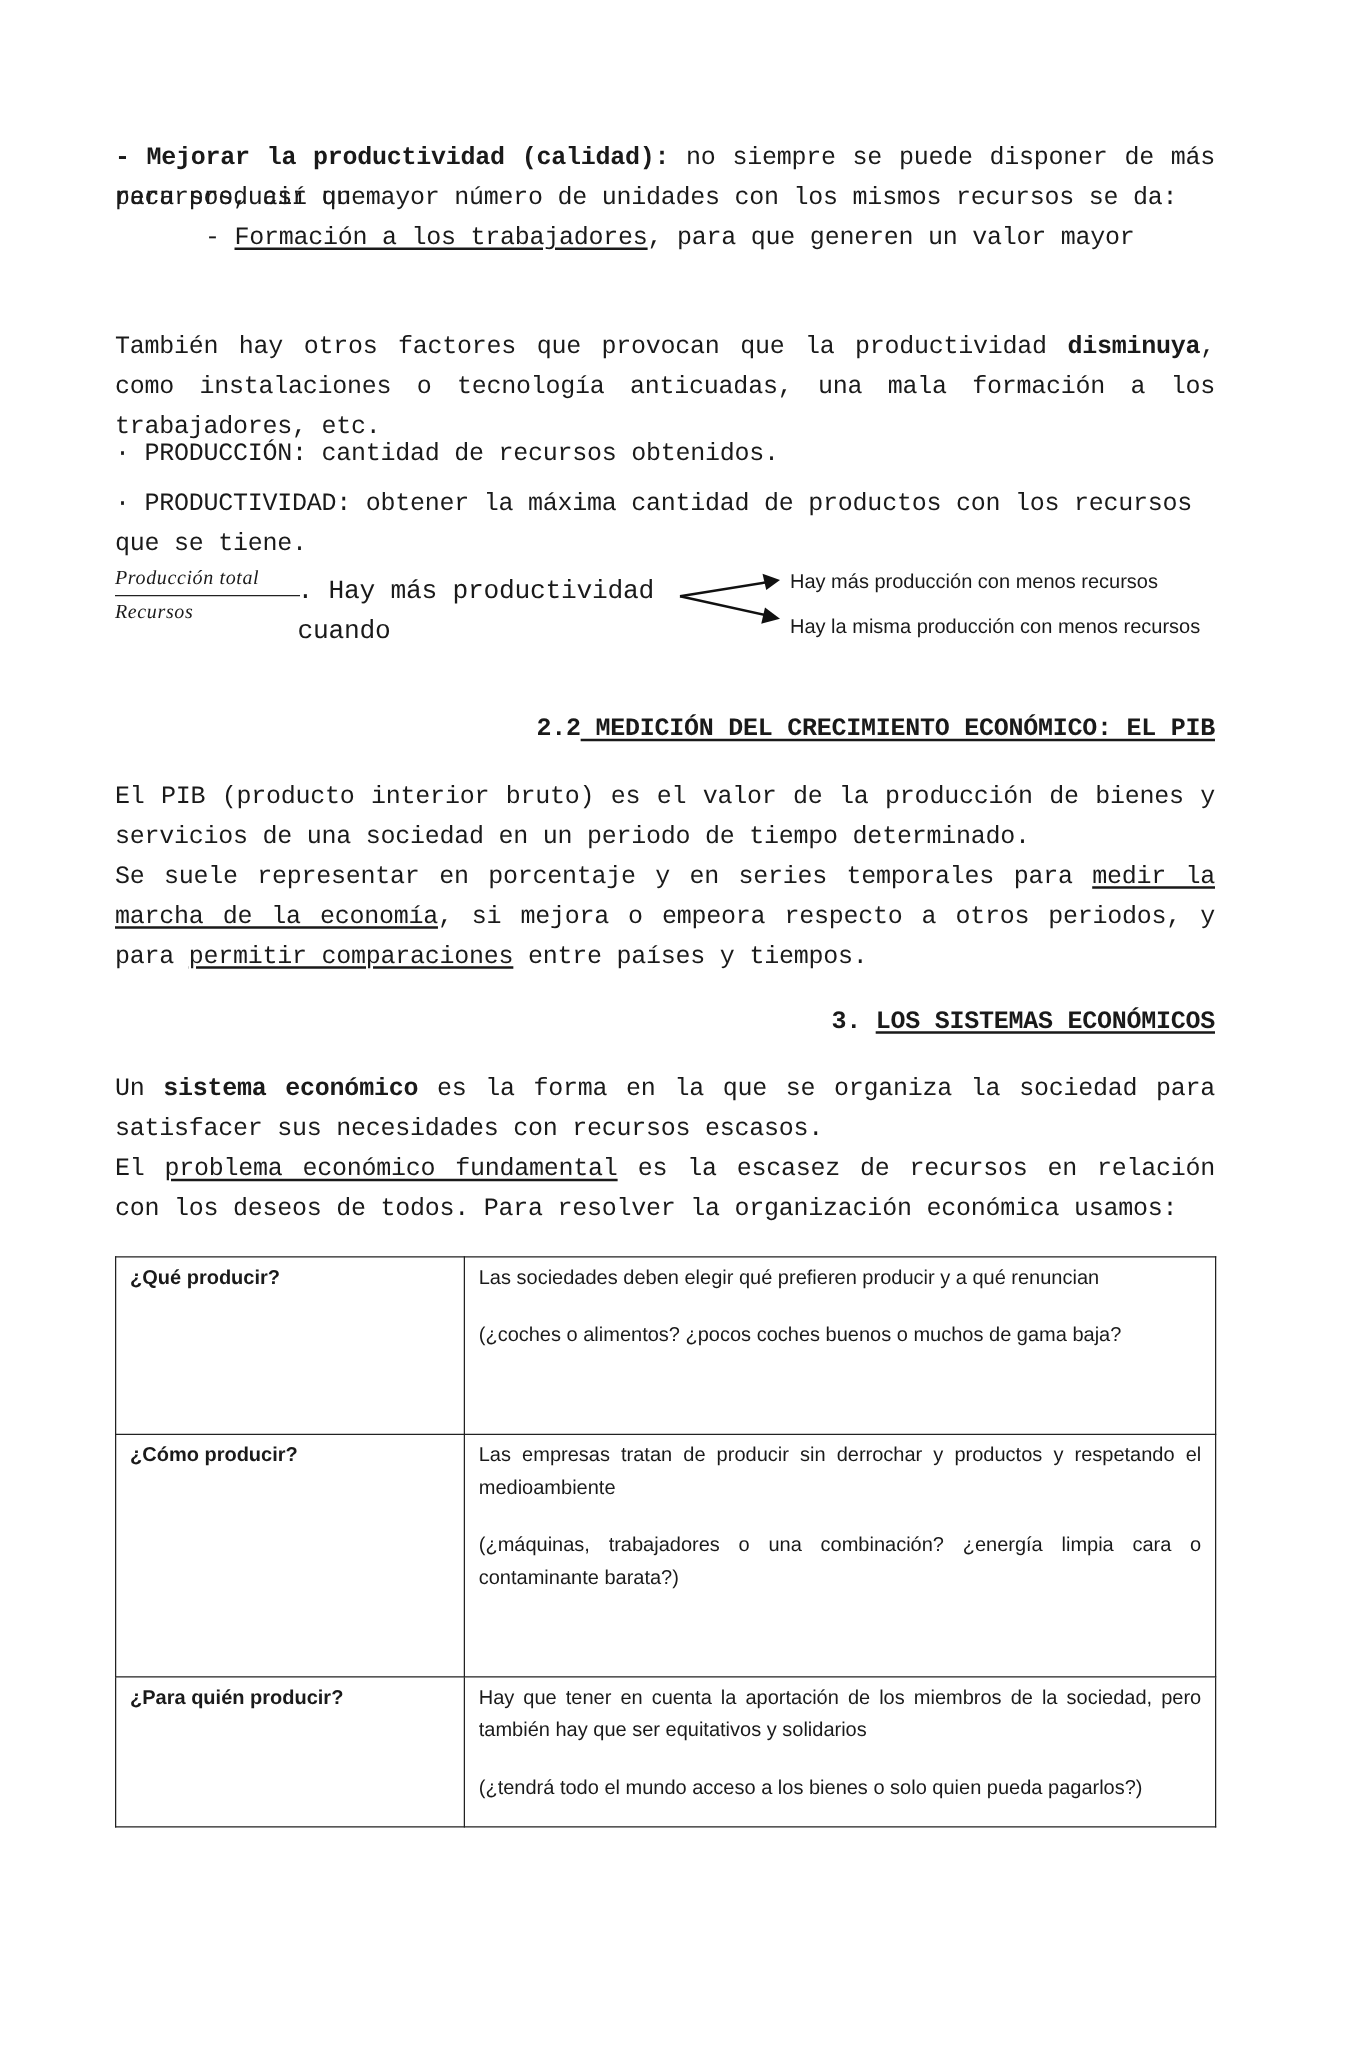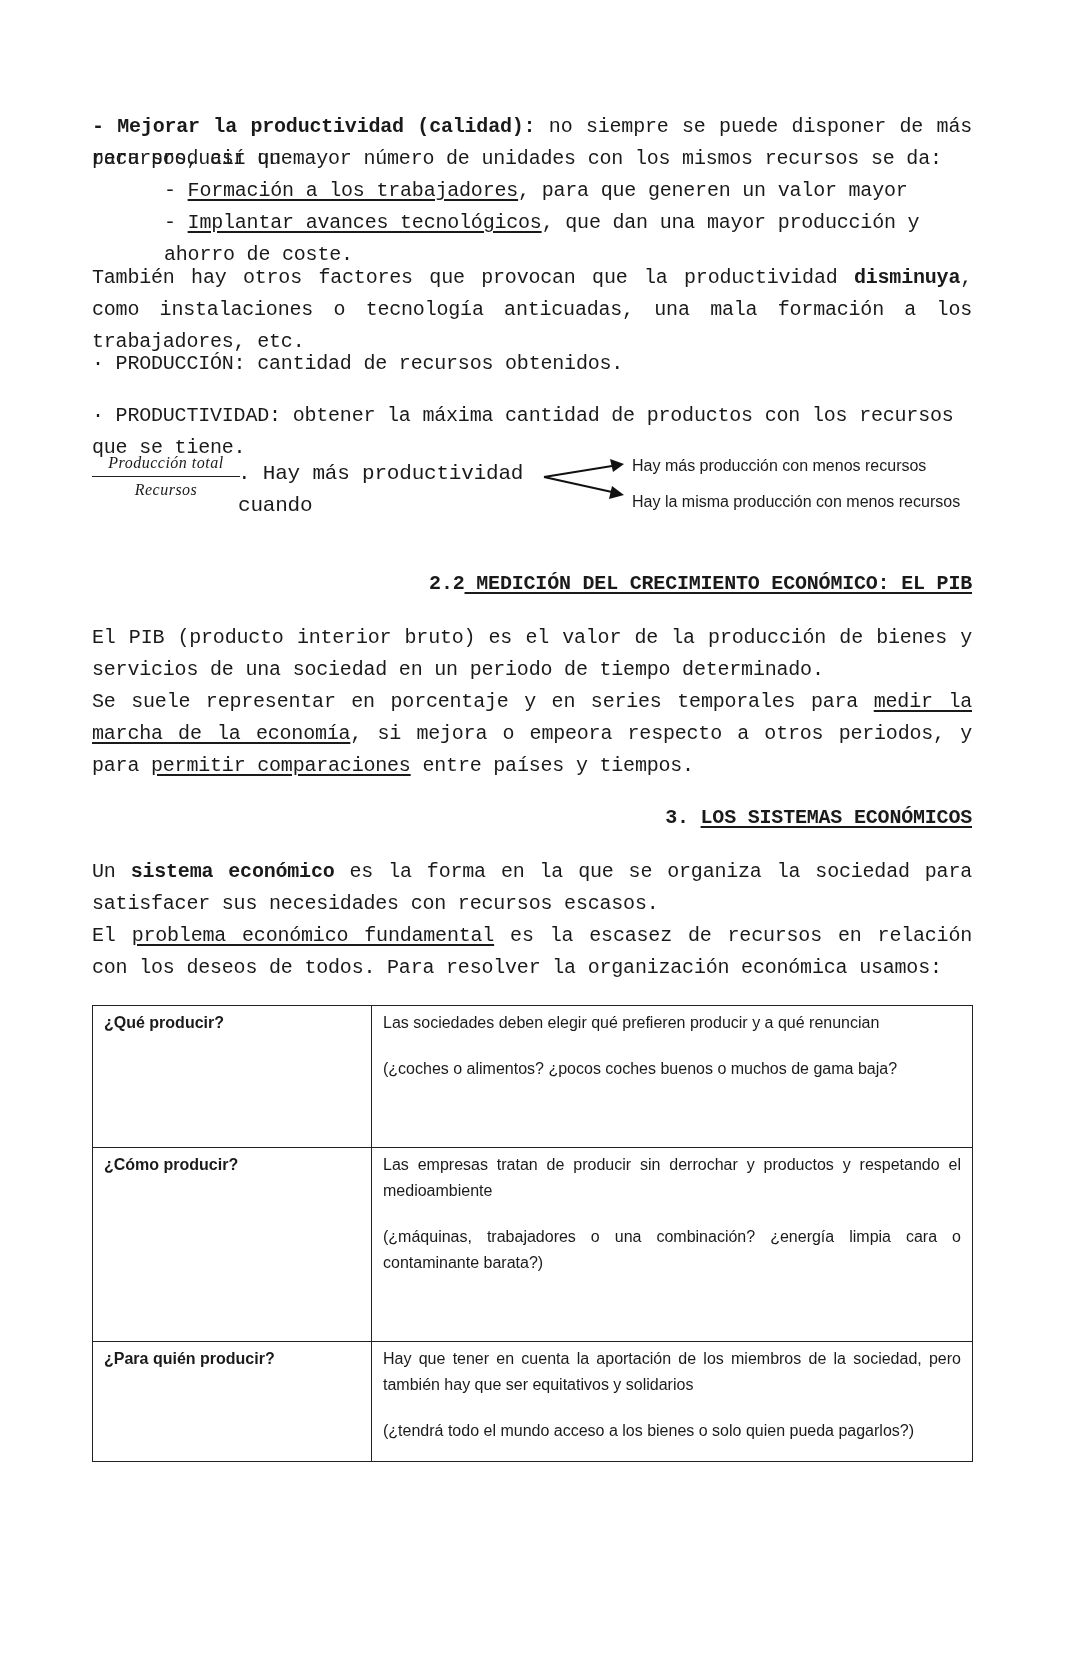--- a/index.html
+++ b/index.html
@@ -39,9 +39,6 @@
 
   <div class="p indent" style="top:175px;">
     <span>- </span><u>Formación a los trabajadores</u><span>, para que generen un valor mayor</span>
-  </div>
-  <div class="p indent" style="top:207px;">
-    <span>- </span><u>Implantar avances tecnológicos</u><span>, que dan una mayor producción y ahorro de coste.</span>
   </div>
 
   <div class="p justify" style="top:262px;">

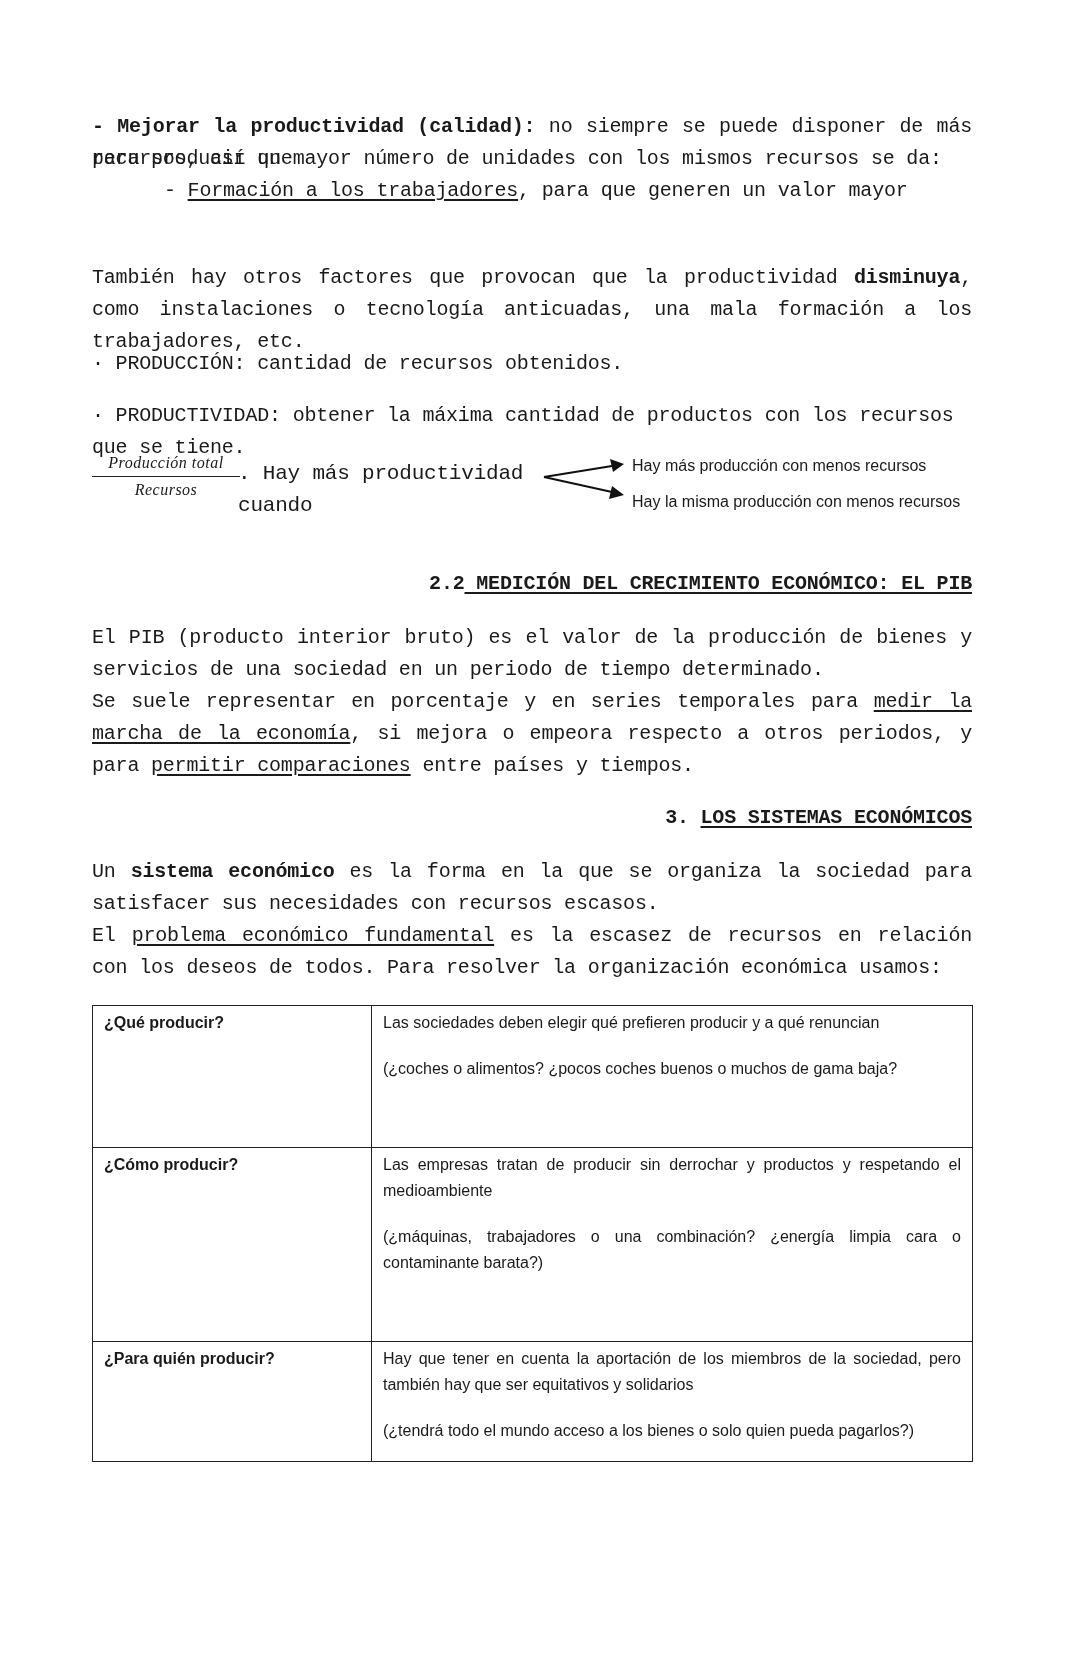--- a/index.html
+++ b/index.html
@@ -46,7 +46,7 @@
   </div>
 
   <div class="p" style="top:348px;">· PRODUCCIÓN: cantidad de recursos obtenidos.</div>
-  <div class="p" style="top:400px;">· PRODUCTIVIDAD: obtener la máxima cantidad de productos con los recursos que se tiene.</div>
+  <div class="p" style="top:388px;">· PRODUCTIVIDAD: obtener la máxima cantidad de productos con los recursos que se tiene.</div>
 
   <div class="frac">
     <span class="num">Producción total</span>

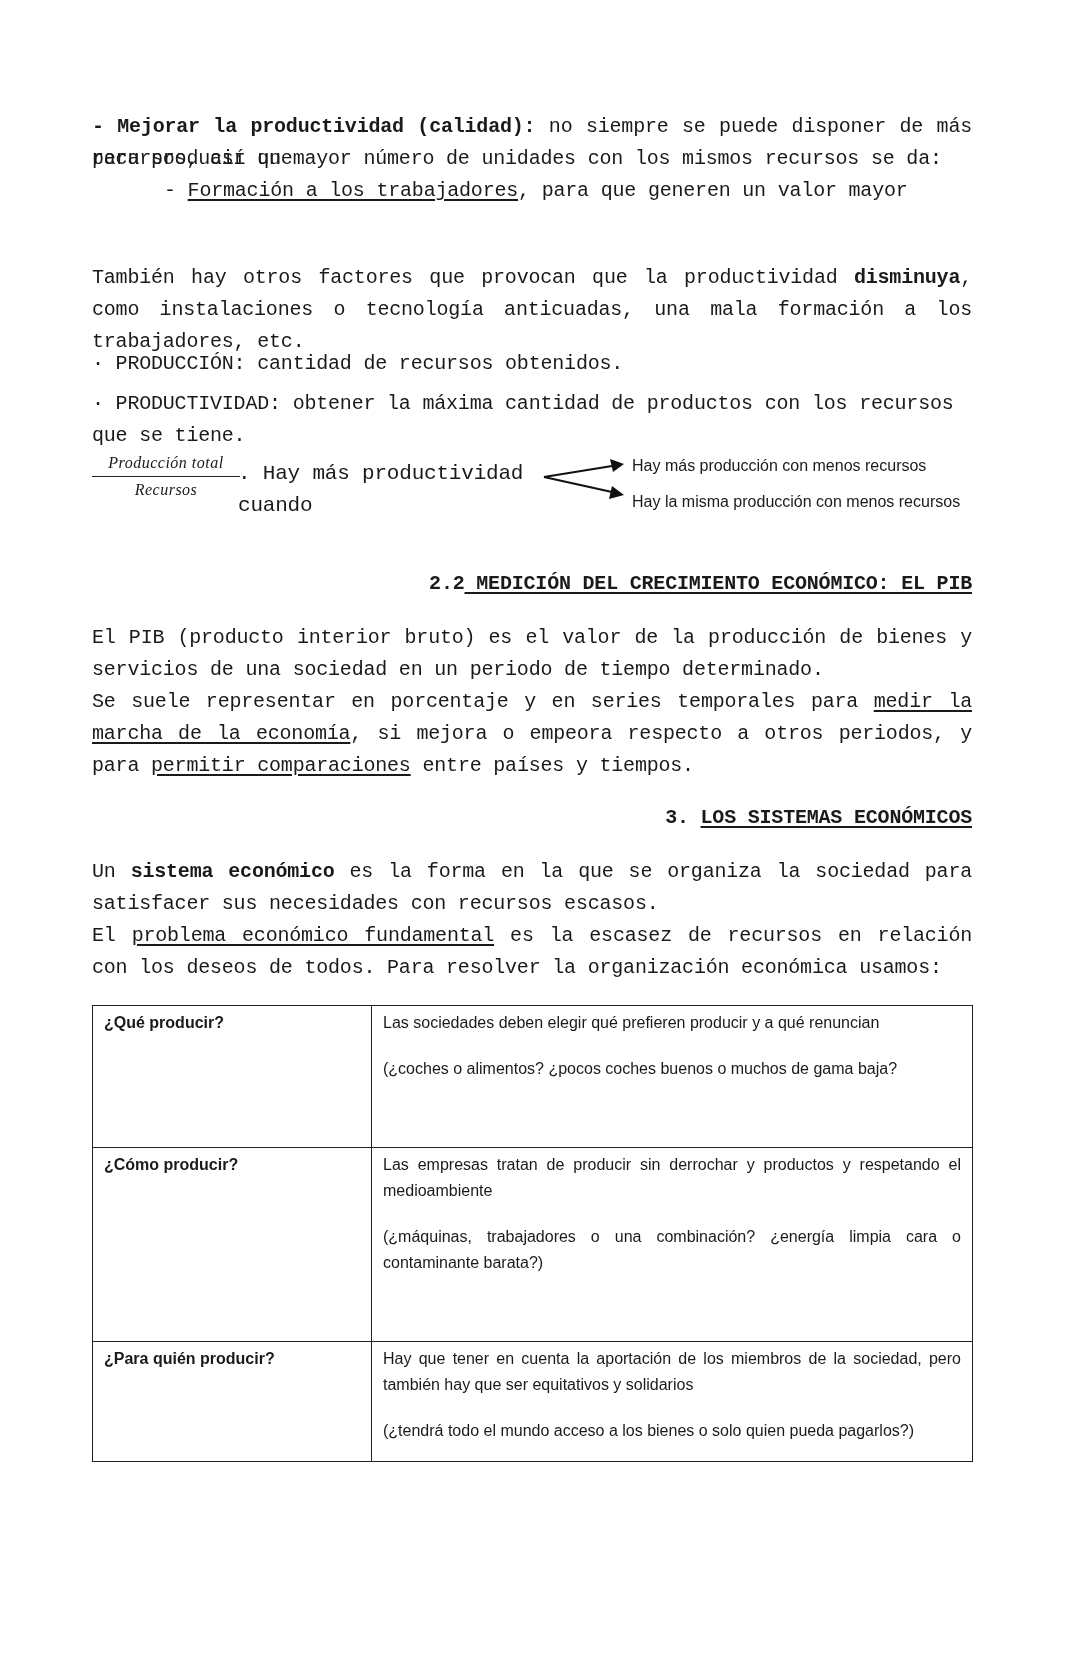--- a/index.html
+++ b/index.html
@@ -13,7 +13,7 @@
   u { text-decoration:underline; text-underline-offset:3px; }
   .indent { left:164px; width:800px; }
   .center { text-align:right; left:92px; width:880px; font-weight:bold; }
-  .frac { position:absolute; left:92px; top:452px; width:148px; text-align:center;
+  .frac { position:absolute; left:92px; top:452px; width:148px; 
           font-family:"Liberation Serif", serif; font-style:italic; font-size:16px; letter-spacing:0.5px; }
   .frac .num { display:block; padding-bottom:2px; border-bottom:1.5px solid #222; line-height:22px; }
   .frac .den { display:block; line-height:24px; padding-top:1px; }

